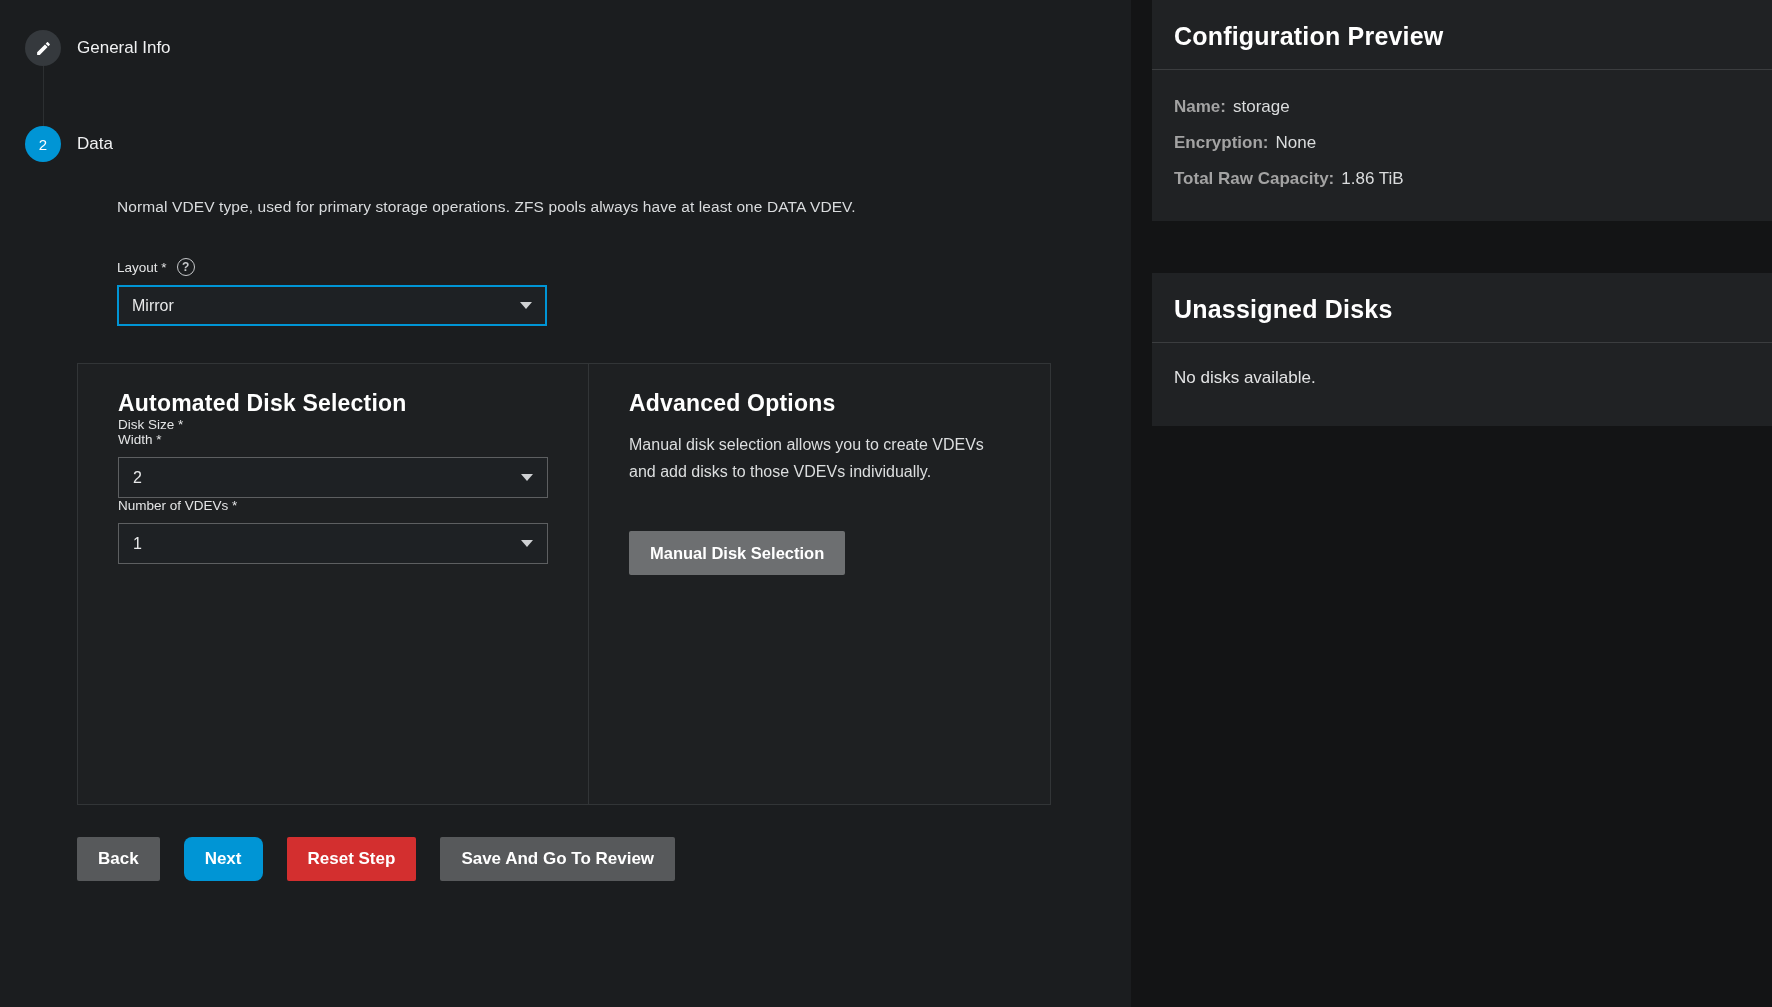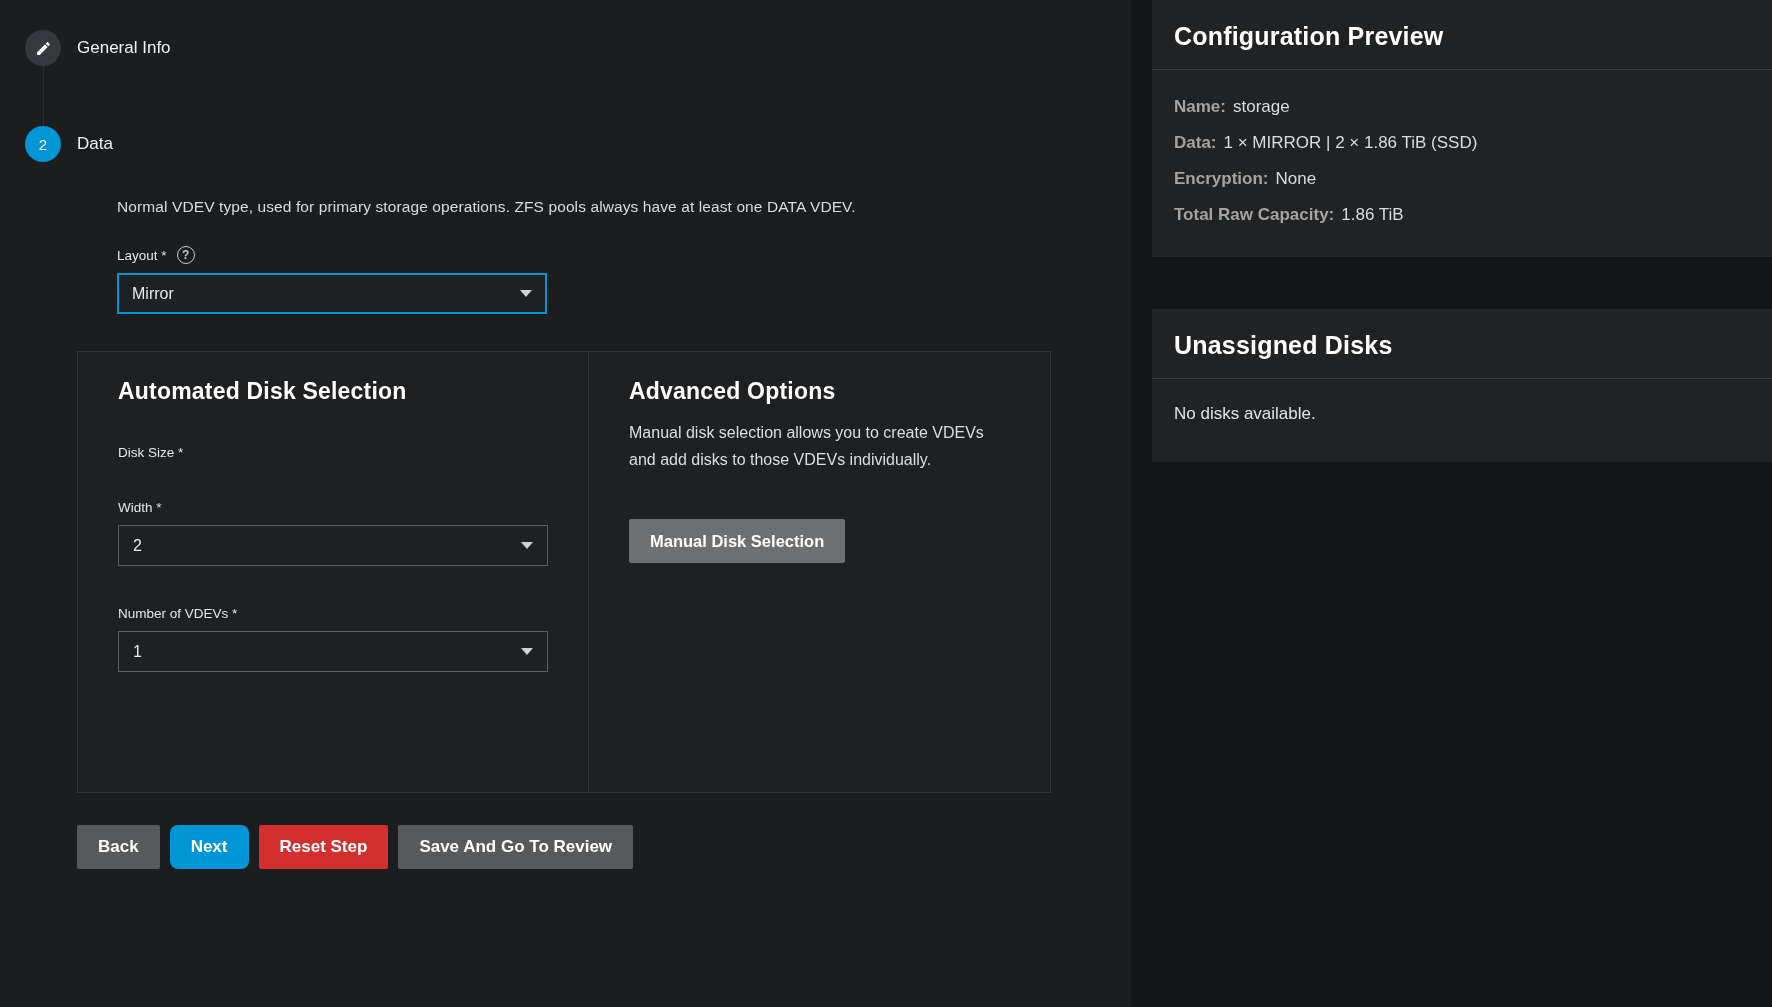--- a/index.html
+++ b/index.html
@@ -201,9 +201,6 @@
           <span class="cp-label">Name:</span><span>storage</span>
         </div>
         <div class="cp-row">
-          <span class="cp-label">Data:</span><span>1 × MIRROR | 2 × 1.86 TiB (SSD)</span>
-        </div>
-        <div class="cp-row">
           <span class="cp-label">Encryption:</span><span>None</span>
         </div>
         <div class="cp-row">

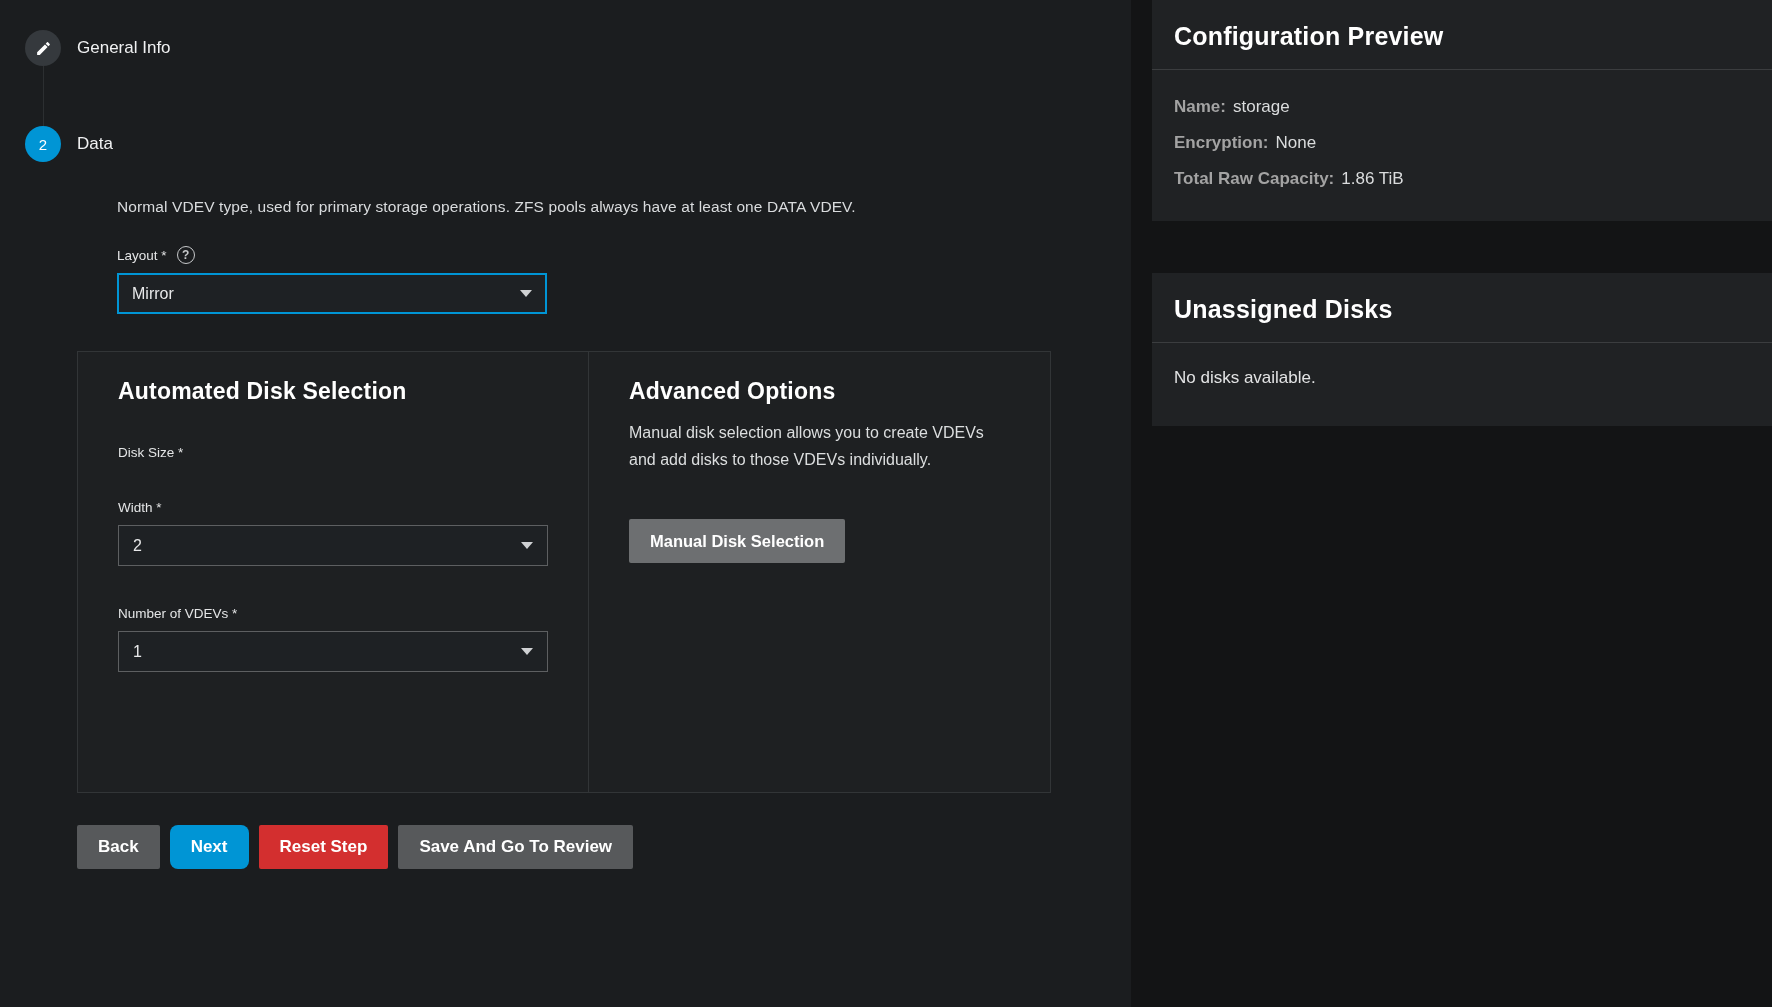--- a/index.html
+++ b/index.html
@@ -32,7 +32,7 @@
 
   .vdev-description { margin-top:36px; font-size:15.5px; color:#d9dbdd; letter-spacing:.1px; }
 
-  .field-label-row { display:flex; align-items:center; gap:10px; margin-top:30px; }
+  .field-label-row { display:flex; align-items:center; gap:10px; margin-top:42px; }
   .field-label { font-size:13.5px; color:#e4e5e6; }
   .help-icon {
     width:18px; height:18px; border-radius:50%;

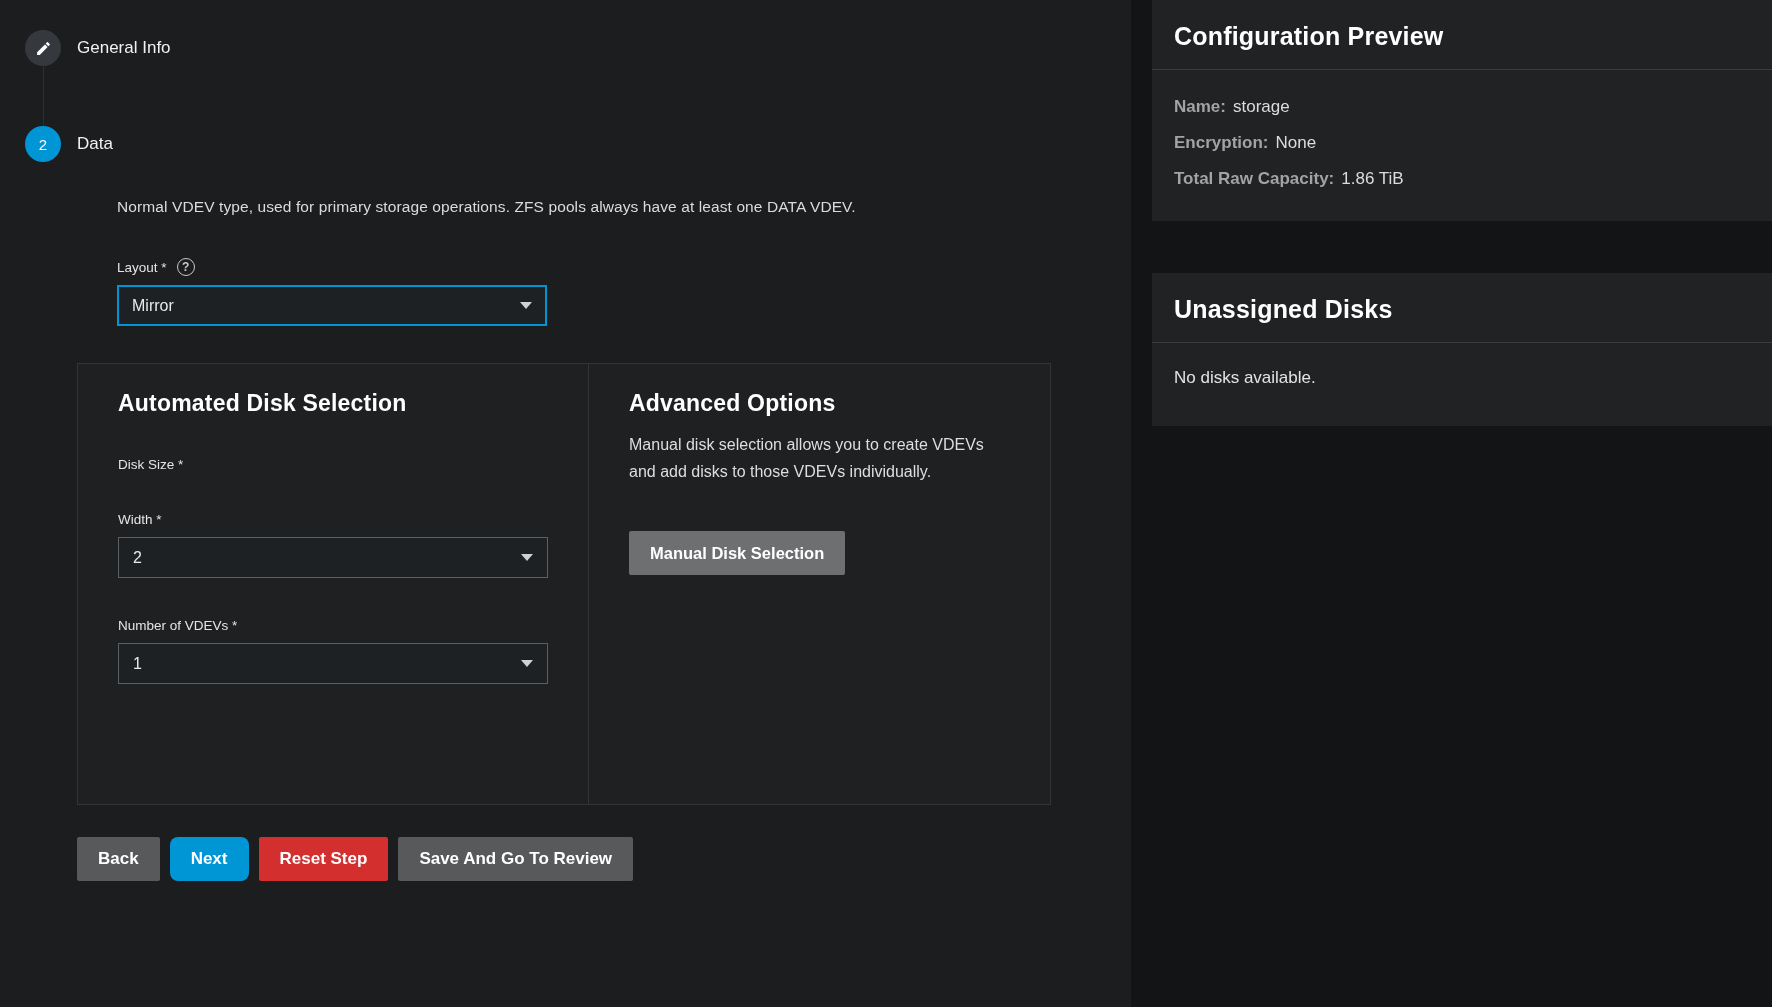--- a/index.html
+++ b/index.html
@@ -73,7 +73,7 @@
 
   .panel-title { font-size:23px; font-weight:700; color:#ffffff; letter-spacing:.2px; }
 
-  .field-group { margin-top:40px; }
+  .field-group { }
   .field-group .field-label { display:block; }
   .field-group .select { margin-top:10px; }
 

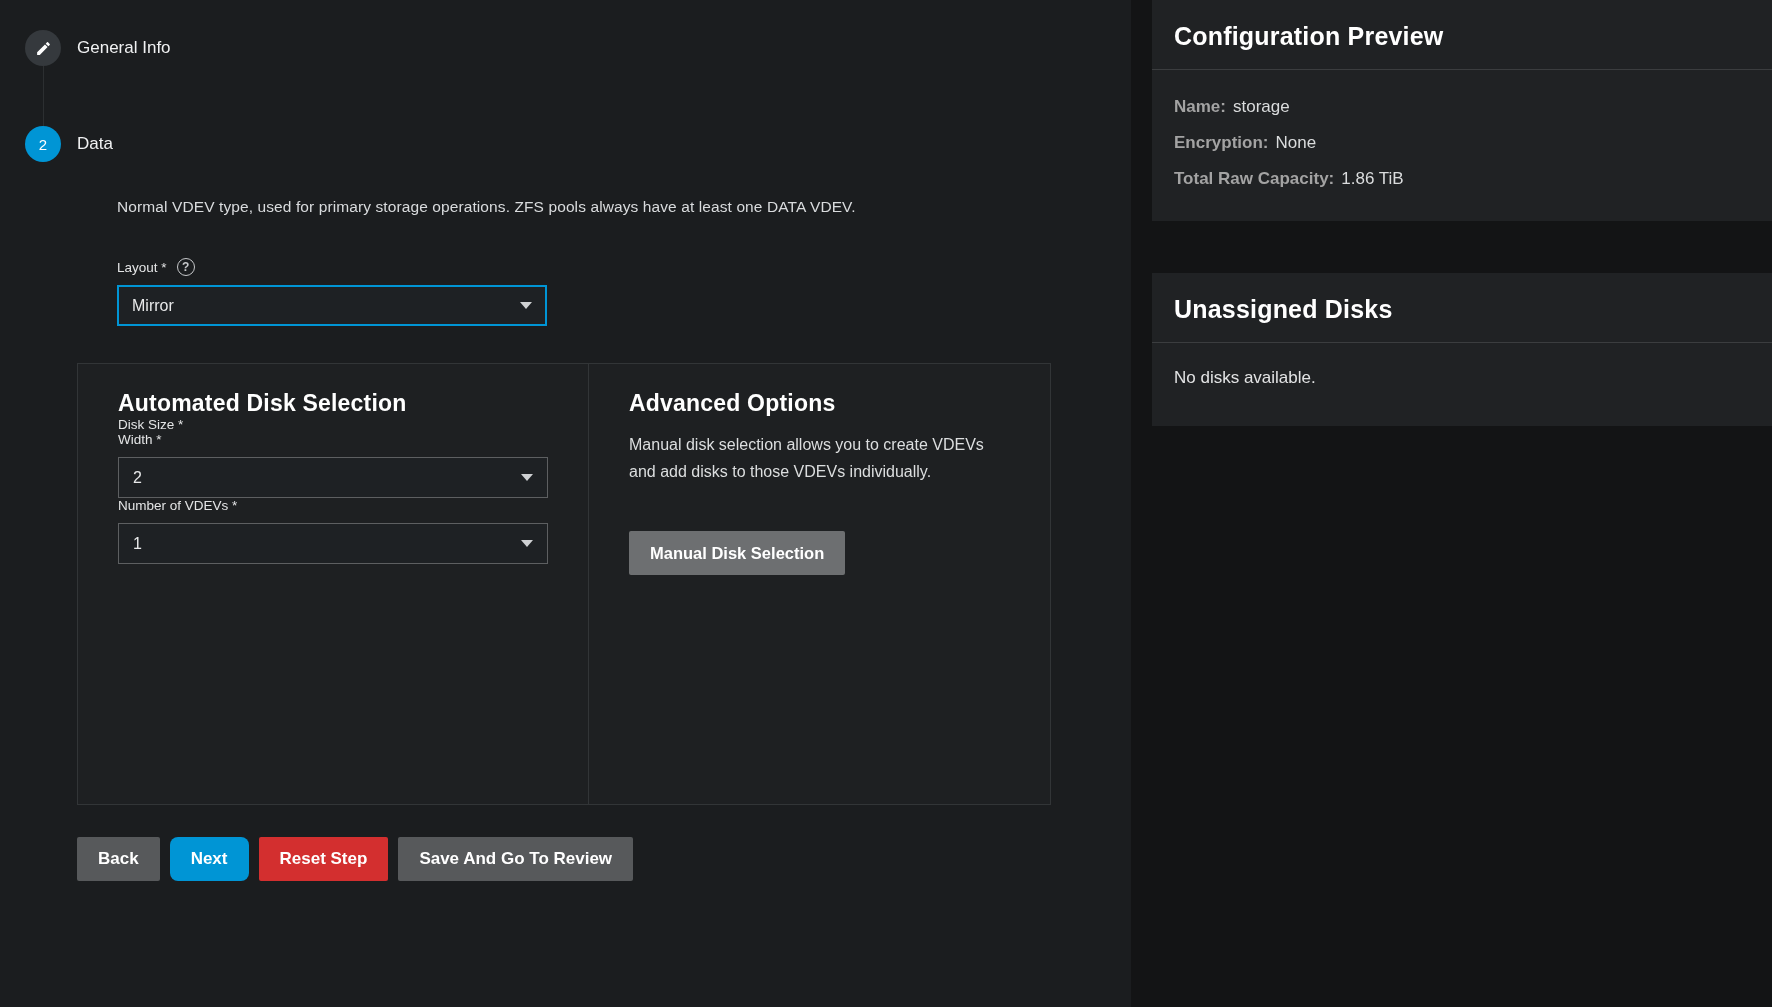--- a/index.html
+++ b/index.html
@@ -92,7 +92,7 @@
   .btn-red   { background:#d32f2f; }
   .manual-btn { margin-top:46px; font-size:16.5px; }
 
-  .actions { display:flex; gap:10px; margin:32px 0 0 77px; }
+  .actions { display:flex; gap:24px; margin:32px 0 0 77px; }
 
   
   .right { flex:1; background:#131415; padding-left:21px; }

